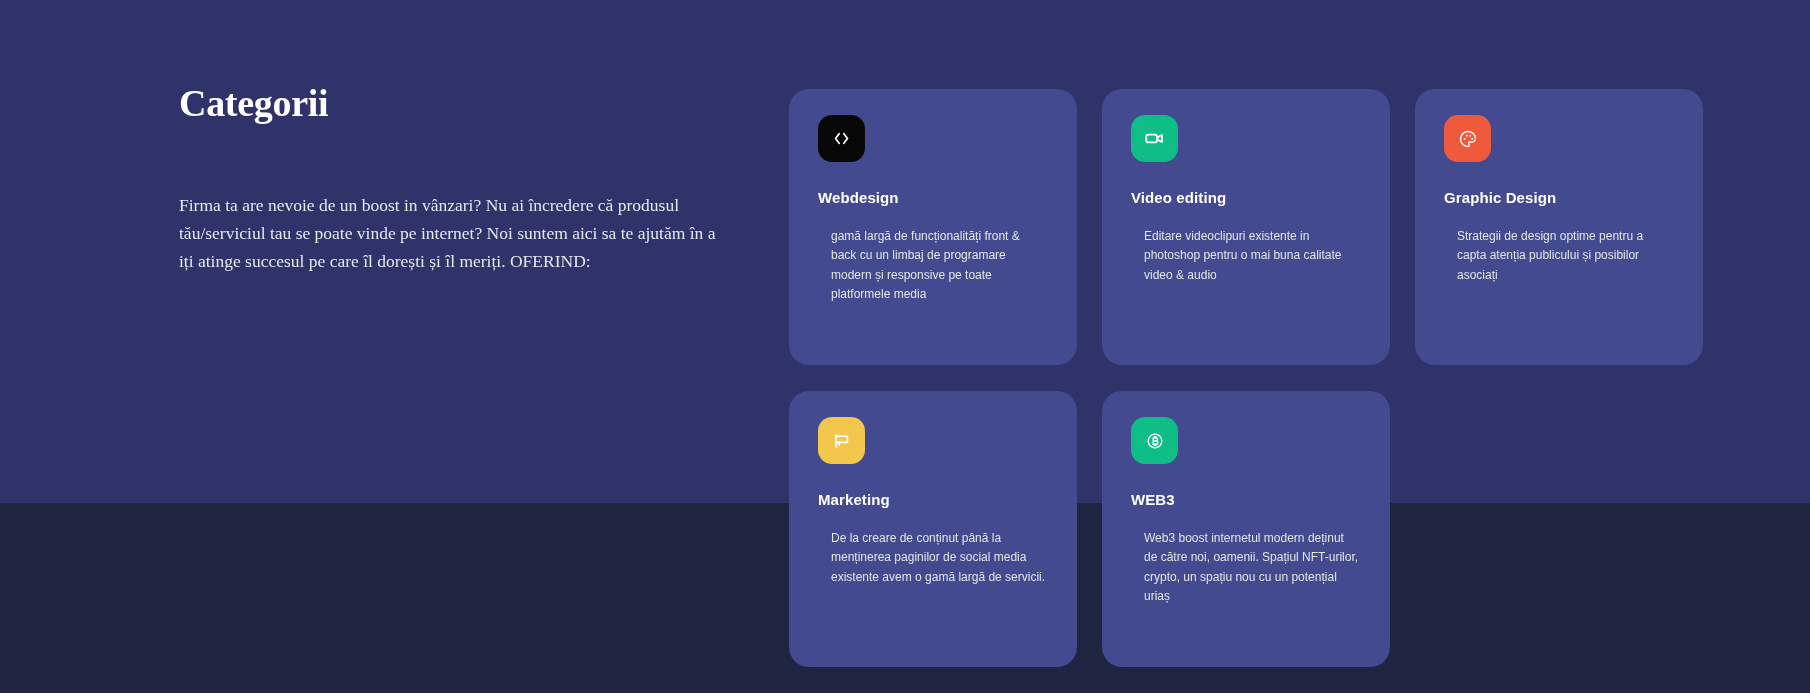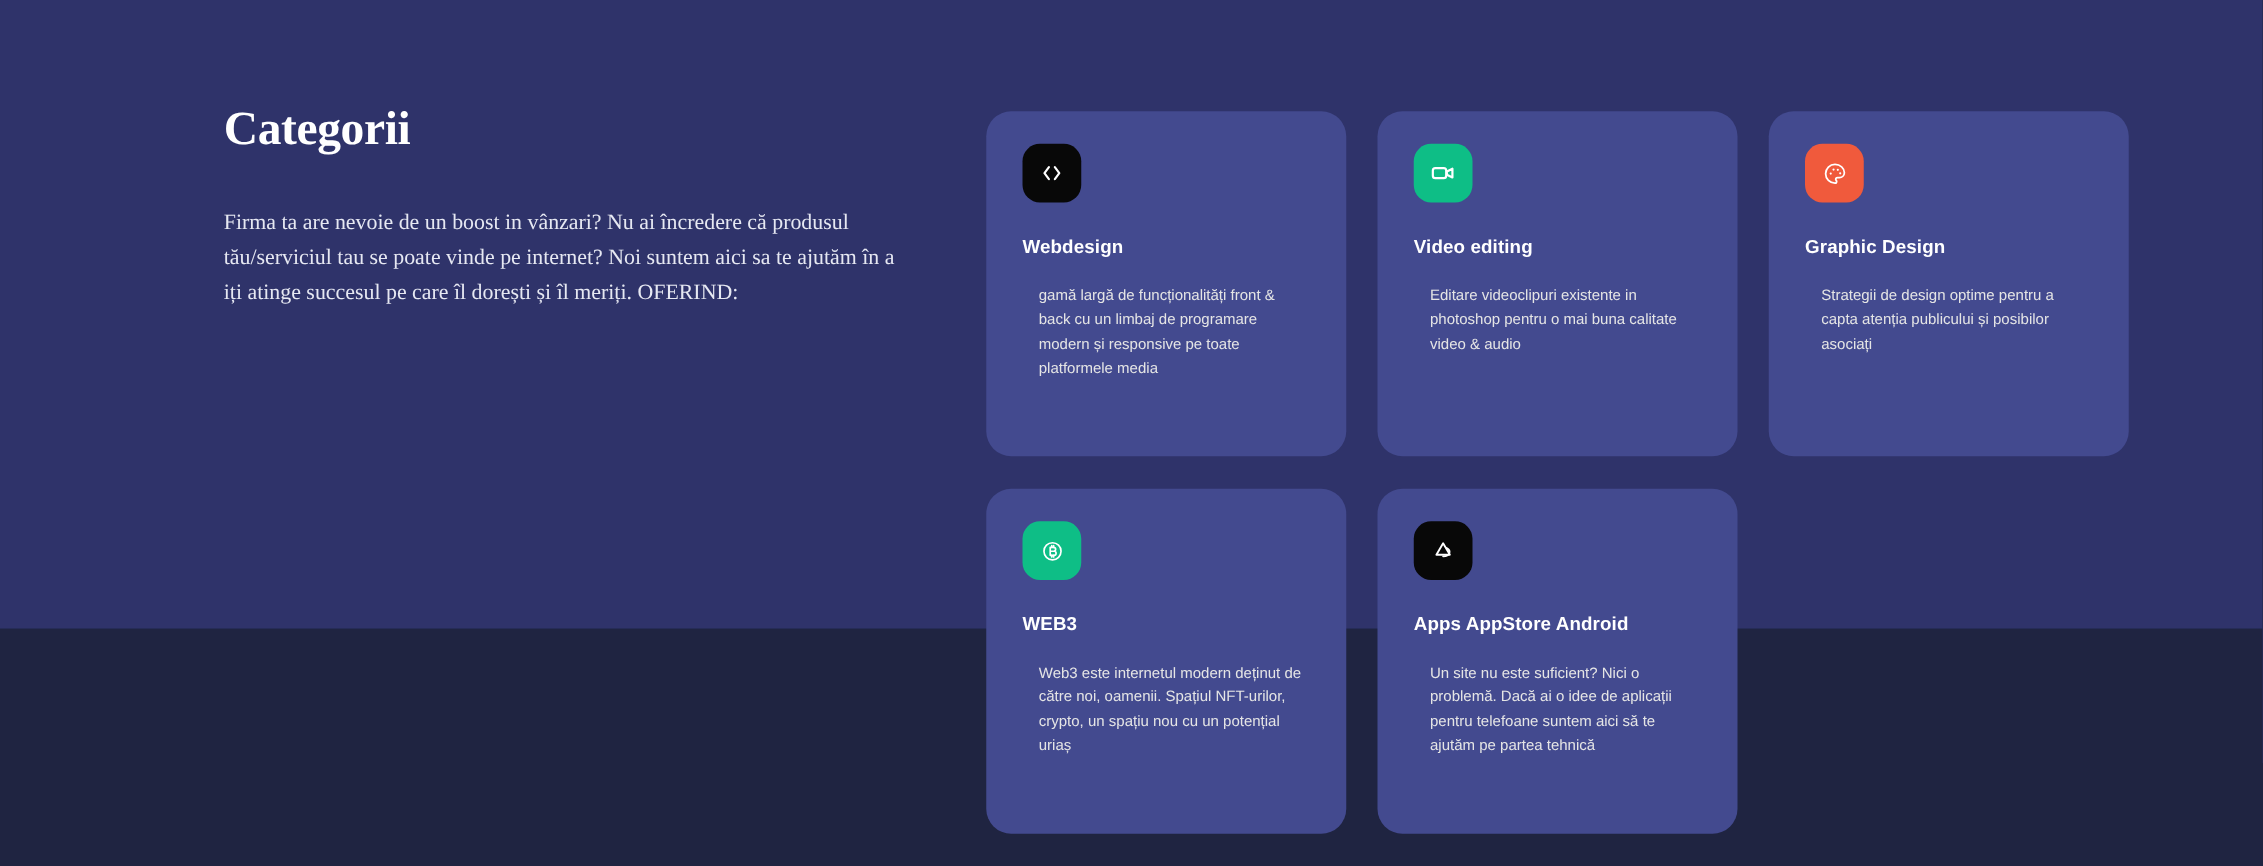--- a/index.html
+++ b/index.html
@@ -37,7 +37,7 @@
     line-height:1.1;
   }
   #intro-paragraph {
-    margin-top:38px;
+    margin-top:66px;
     font-size:17.5px;
     line-height:1.62;
     color:#e6e8f2;

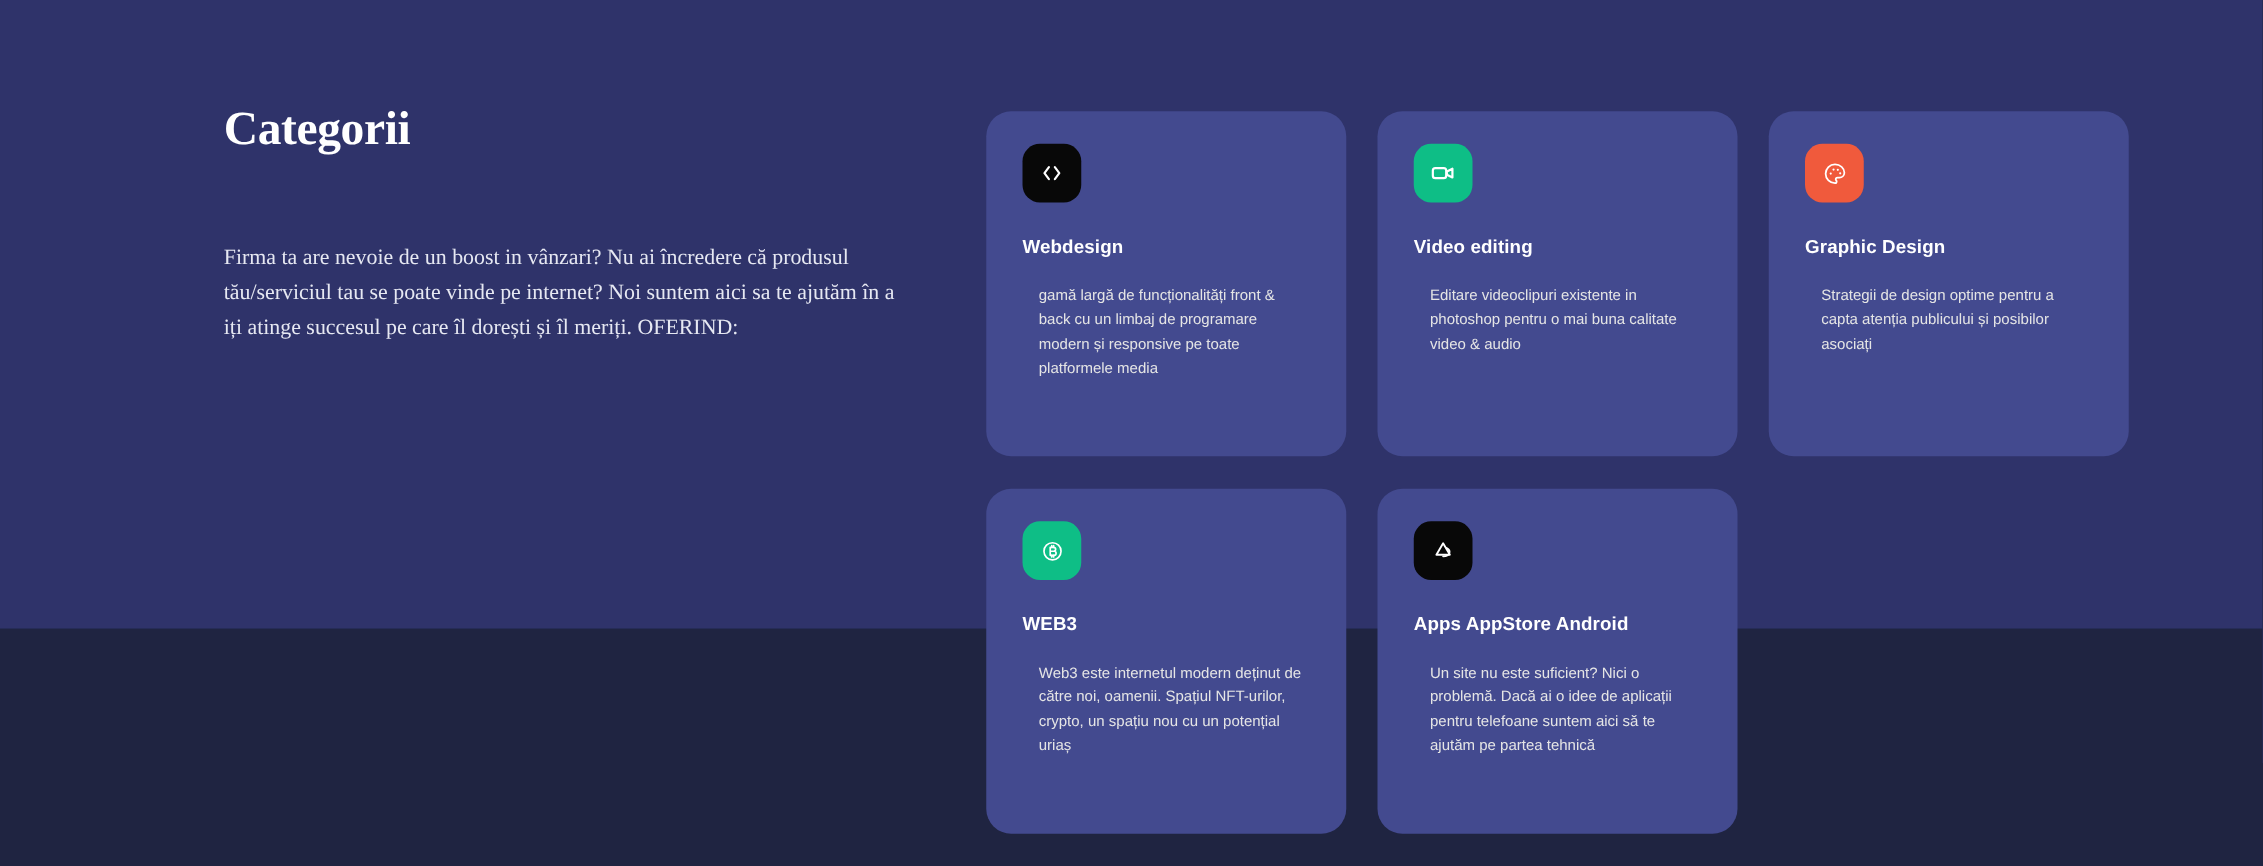--- a/index.html
+++ b/index.html
@@ -144,6 +144,19 @@
       <p class="card-body">Strategii de design optime pentru a capta atenția publicului și posibilor asociați</p>
     </article>
 
+    <article class="card">
+      <div class="card-icon" style="background:#f3c64c;">
+        <span>
+          <svg width="20" height="20" viewBox="0 0 24 24" fill="none" stroke="#ffffff" stroke-width="1.9" stroke-linecap="round" stroke-linejoin="round">
+            <path d="M5 4.5v15"></path>
+            <path d="M5 6.2h13.5v7.4H5z"></path>
+            <path d="M8.6 13.6v3.6"></path>
+          </svg>
+        </span>
+      </div>
+      <h3 class="card-title">Marketing</h3>
+      <p class="card-body">De la creare de conținut până la menținerea paginilor de social media existente avem o gamă largă de servicii.</p>
+    </article>
 
     <article class="card">
       <div class="card-icon" style="background:#0ebe86;">

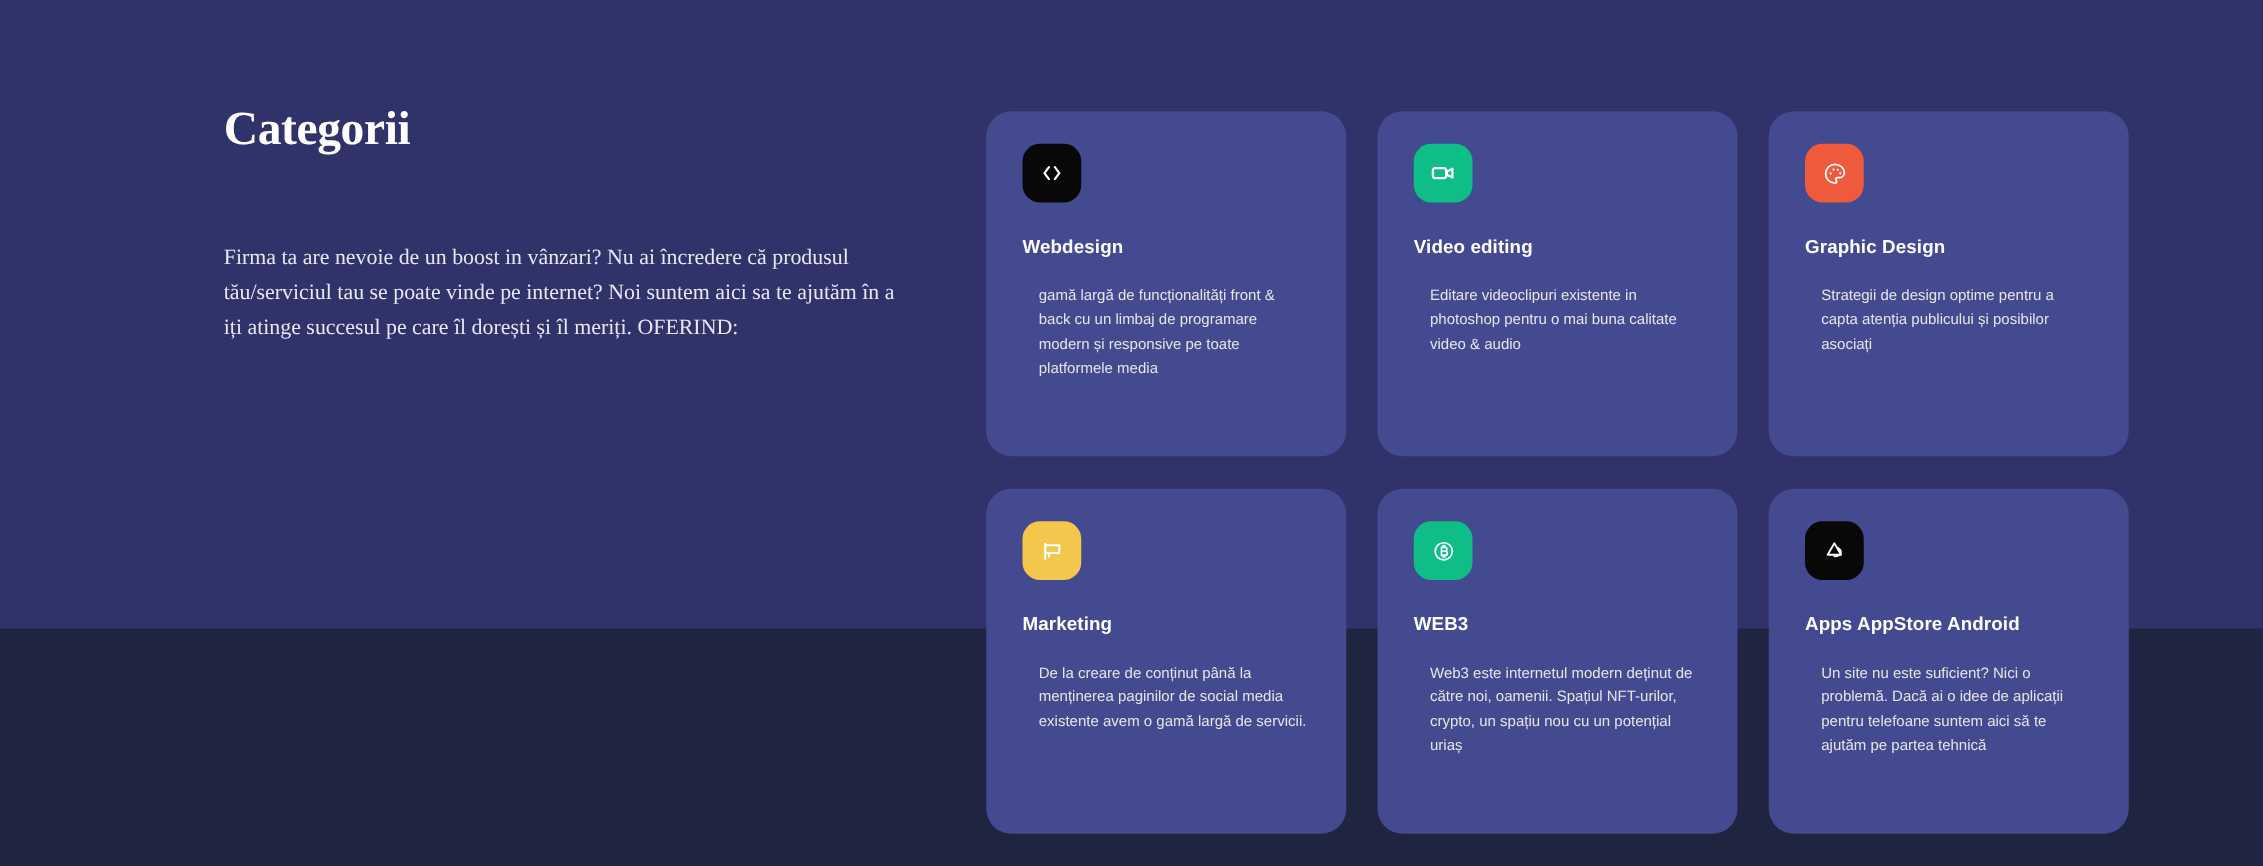--- a/index.html
+++ b/index.html
@@ -172,18 +172,6 @@
       <p class="card-body">Web3 este internetul modern deținut de către noi, oamenii. Spațiul NFT-urilor, crypto, un spațiu nou cu un potențial uriaș</p>
     </article>
 
-    <article class="card">
-      <div class="card-icon" style="background:#080808;">
-        <span>
-          <svg width="19" height="19" viewBox="0 0 24 24" fill="none" stroke="#ffffff" stroke-width="1.9" stroke-linecap="round" stroke-linejoin="round">
-            <path d="M5.2 16.2 12 4.6l6.8 11.6z"></path>
-            <path d="M15.6 9.4c1.7.9 2.9 2.3 2.9 3.9 0 2.6-2.9 4.5-6.5 4.5"></path>
-          </svg>
-        </span>
-      </div>
-      <h3 class="card-title">Apps AppStore Android</h3>
-      <p class="card-body">Un site nu este suficient? Nici o problemă. Dacă ai o idee de aplicații pentru telefoane suntem aici să te ajutăm pe partea tehnică</p>
-    </article>
 
   </section>
 </div>

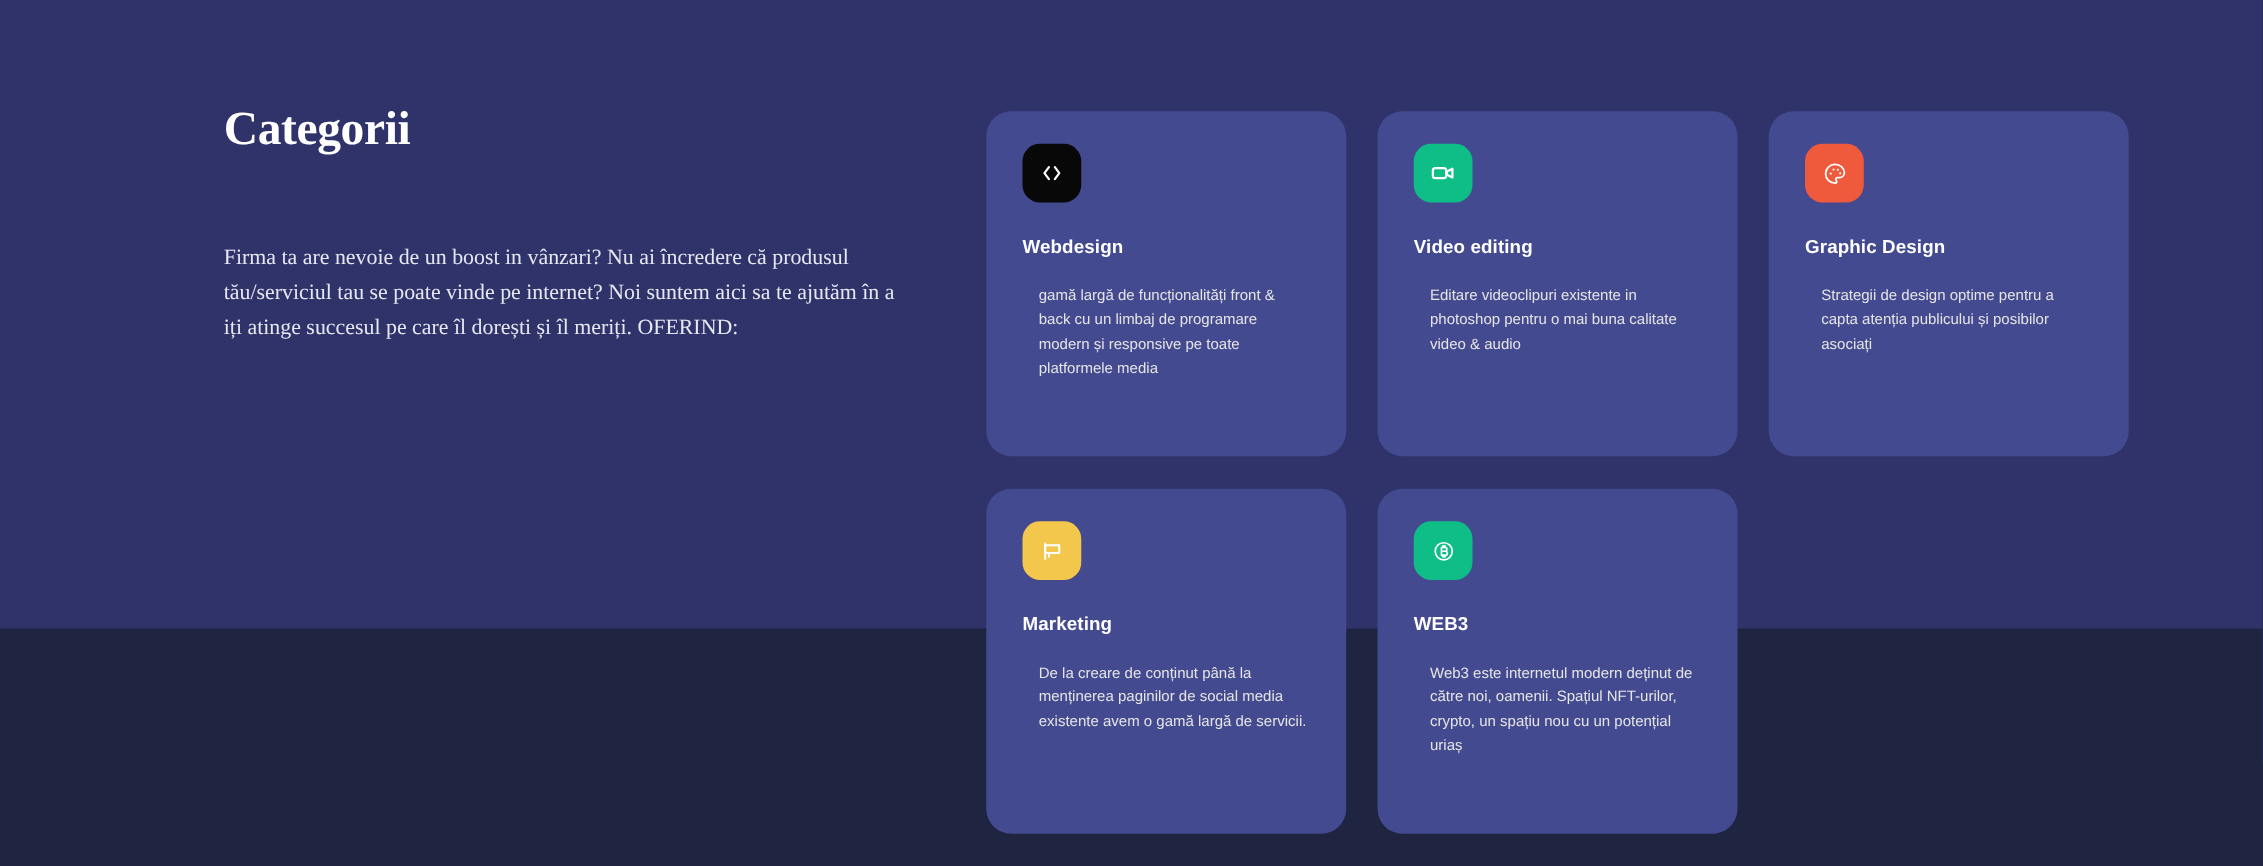--- a/index.html
+++ b/index.html
@@ -169,7 +169,7 @@
         </span>
       </div>
       <h3 class="card-title">WEB3</h3>
-      <p class="card-body">Web3 este internetul modern deținut de către noi, oamenii. Spațiul NFT-urilor, crypto, un spațiu nou cu un potențial uriaș</p>
+      <p class="card-body">Web3 boost internetul modern deținut de către noi, oamenii. Spațiul NFT-urilor, crypto, un spațiu nou cu un potențial uriaș</p>
     </article>
 
 

